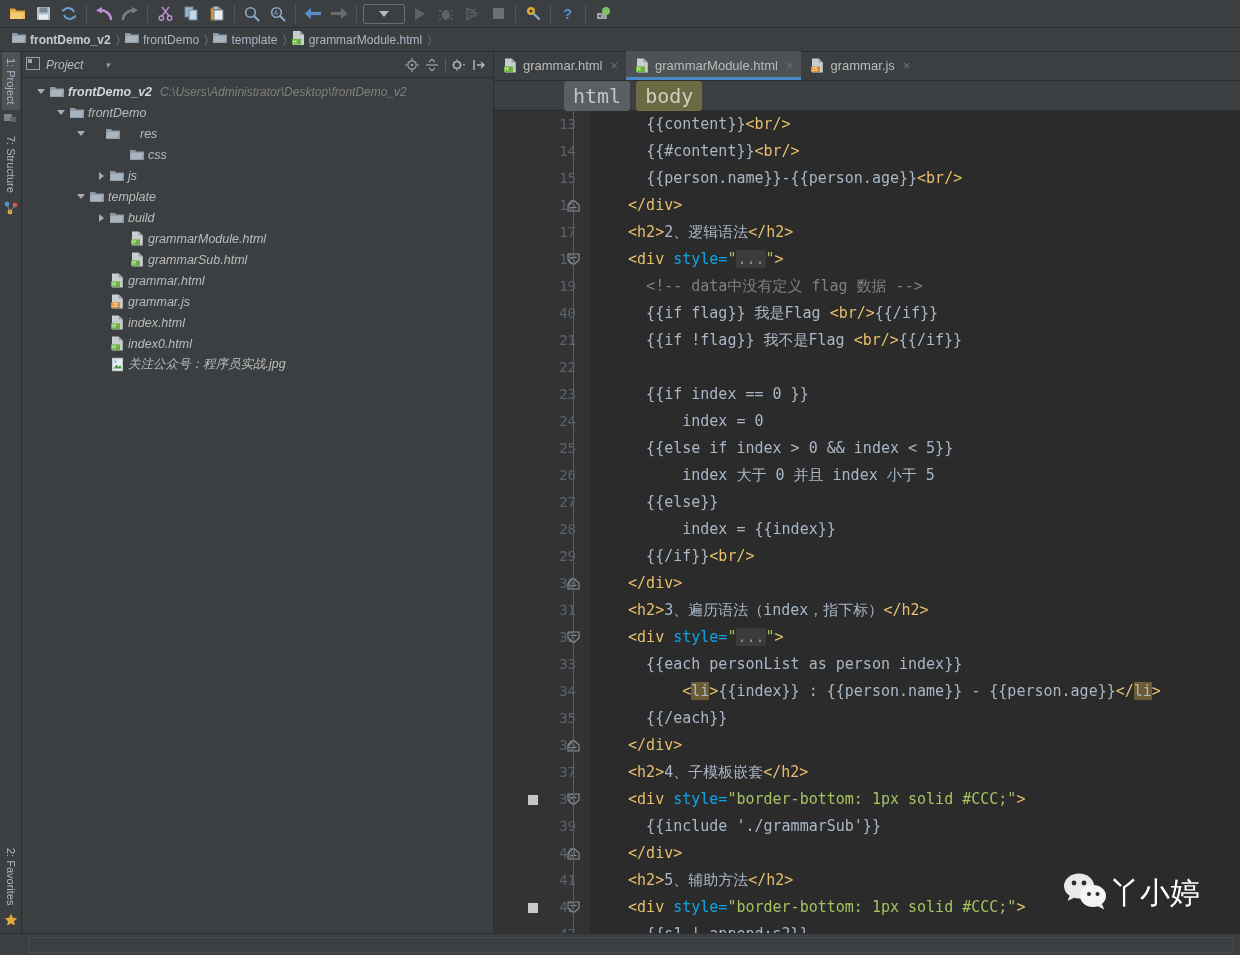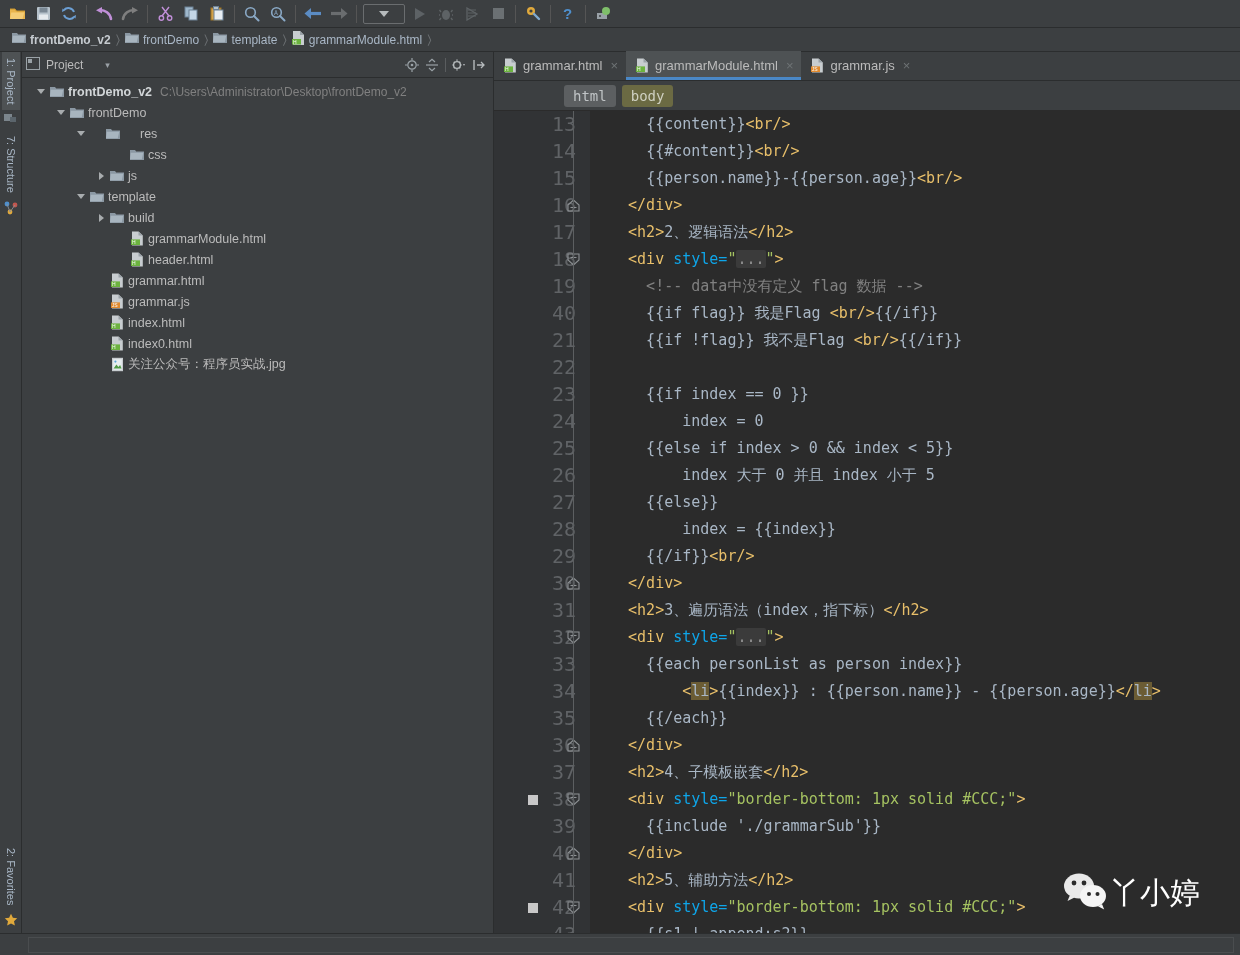--- a/index.html
+++ b/index.html
@@ -72,6 +72,7 @@
     background: #3c3f41;
     display: flex; flex-direction: column;
     border-right: 1px solid #2b2d2e;
+    font-style: italic;
   }
   .project-head {
     height: 26px; min-height: 26px;

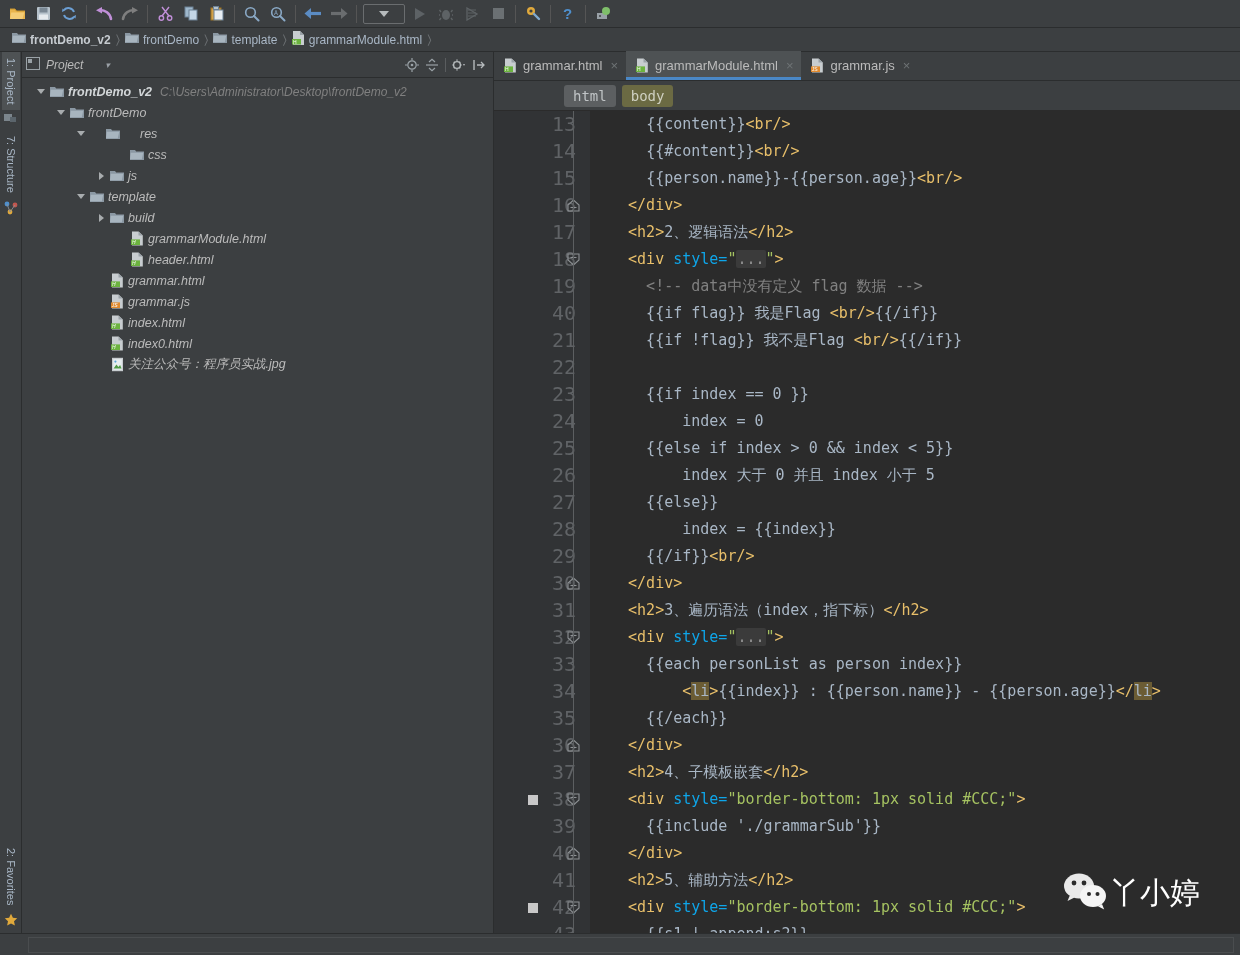--- a/index.html
+++ b/index.html
@@ -125,7 +125,7 @@
     display: flex; align-items: center; padding-left: 70px;
     border-bottom: 1px solid #2b2b2b;
   }
-  .crumb { padding: 3px 9px; border-radius: 3px; font-size: 14px;
+  .crumb { padding: 3px 9px; border-radius: 3px; font-size: 20px;
            font-family: "DejaVu Sans Mono", "Liberation Mono", monospace; }
   .crumb.c1 { background: #5c5f61; color: #c0c4c6; }
   .crumb.c2 { background: #6b6a43; color: #cfd0c2; margin-left: 6px; }

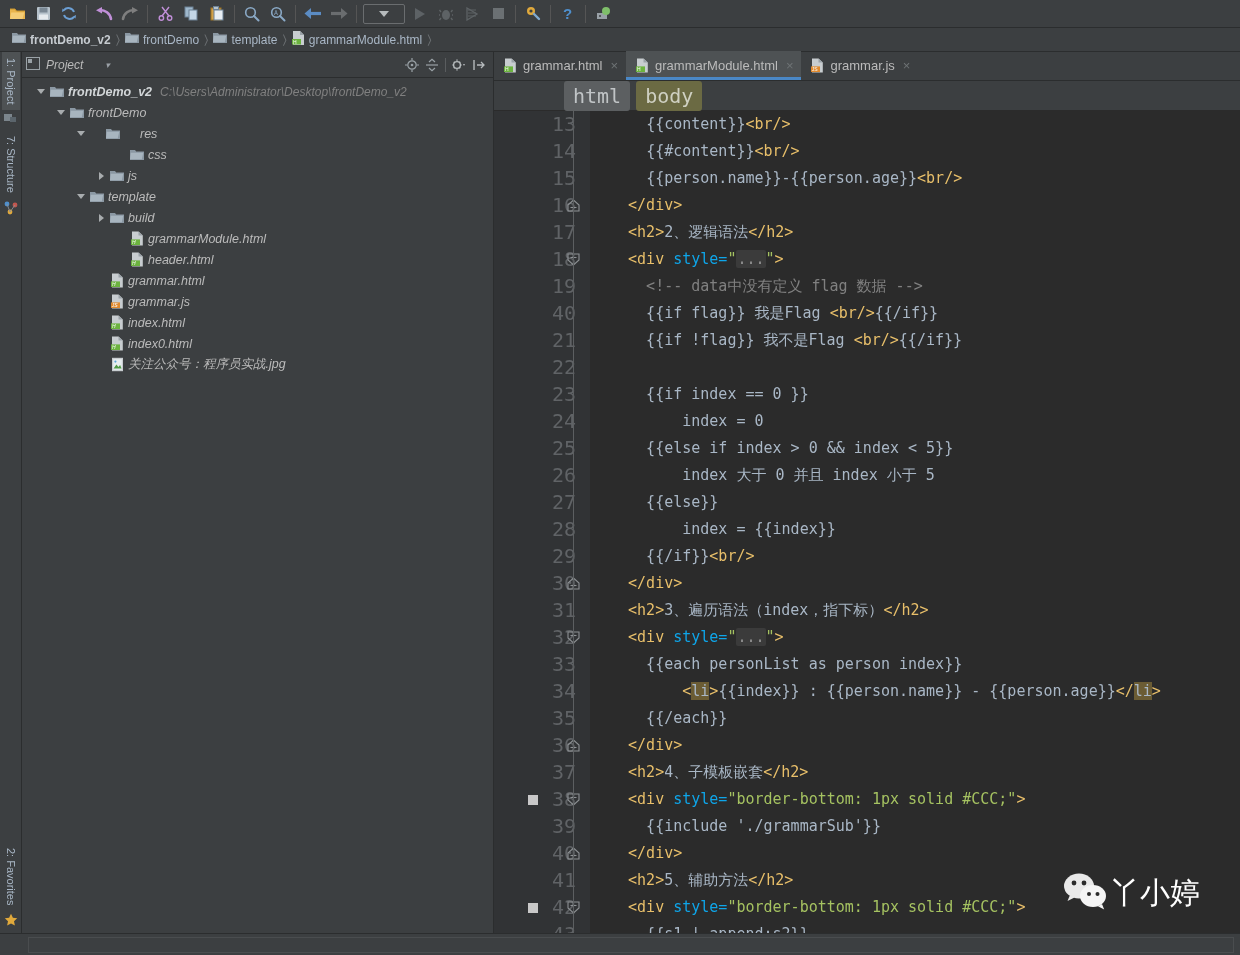--- a/index.html
+++ b/index.html
@@ -141,7 +141,7 @@
   .ln {
     height: 27px; line-height: 27px;
     text-align: right; padding-right: 14px;
-    color: #606366; font-size: 20px;
+    color: #606366; font-size: 14px;
     font-family: "DejaVu Sans Mono", "Liberation Mono", monospace;
   }
   .gutter-marks { position: absolute; left: 0; top: 0; width: 96px; }

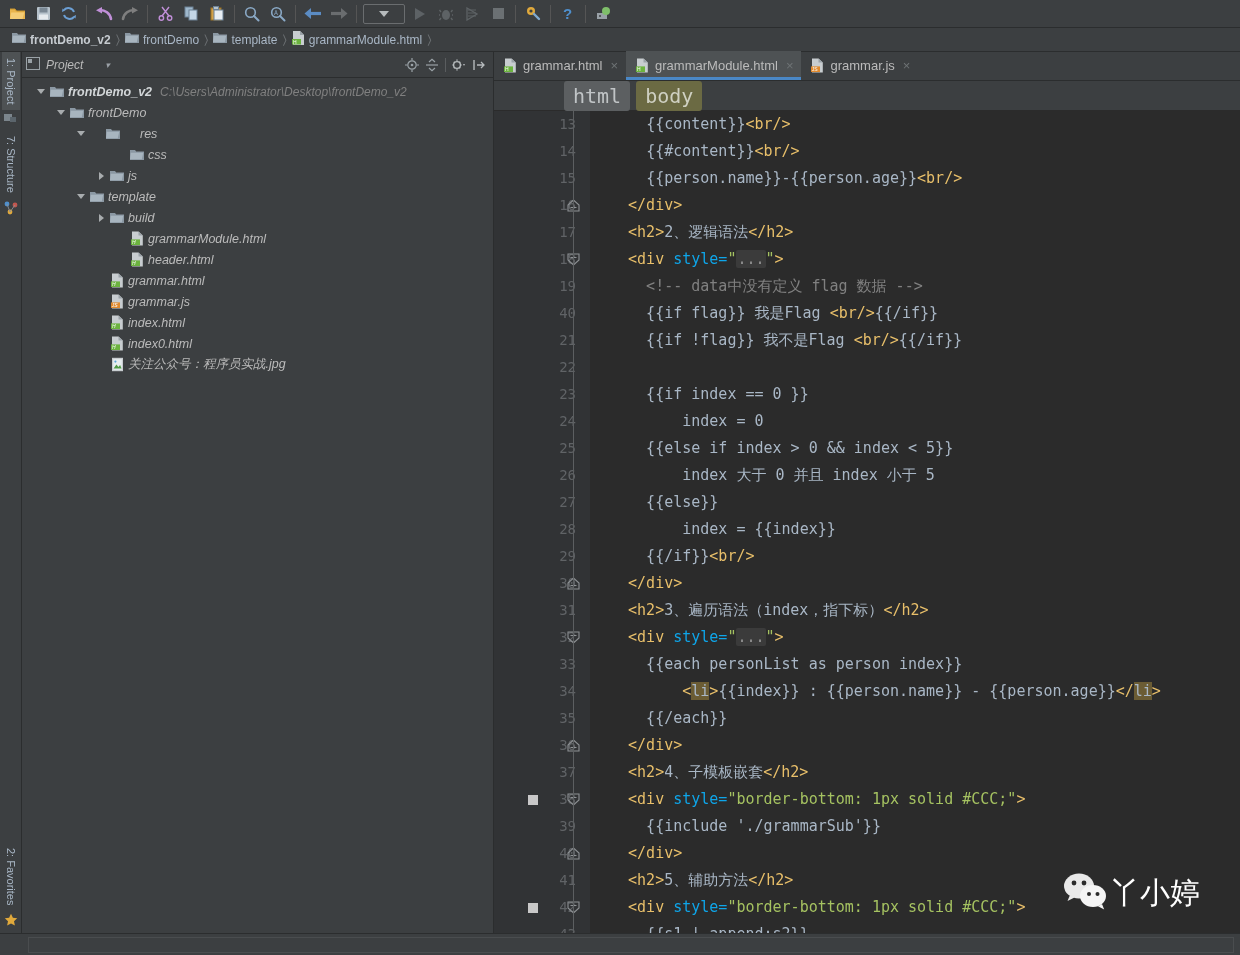--- a/index.html
+++ b/index.html
@@ -566,6 +566,20 @@
                 </svg>
               </span>
             </span>
+            <span class="tree-label">grammarSub.html</span>
+          </div>
+          <div class="tree-row" style="padding-left: 92px;">
+            <span class="tw"></span>
+            <span class="tree-ico">
+              <span style="display: inline-flex;">
+                <svg width="13" height="15" viewBox="0 0 13 15">
+                  <path d="M1 0.5h6.5L11.8 4.6V14.5H1z" fill="#c8cdd0"></path>
+                  <path d="M7.5 0.5l4.3 4.1H7.5z" fill="#9aa2a7"></path>
+                  <rect x="0" y="8.4" width="9" height="5.6" fill="#6cb33f"></rect>
+                  <text x="1" y="13" font-size="5" fill="#ffffff" font-family="sans-serif">H</text>
+                </svg>
+              </span>
+            </span>
             <span class="tree-label">header.html</span>
           </div>
           <div class="tree-row" style="padding-left: 72px;">

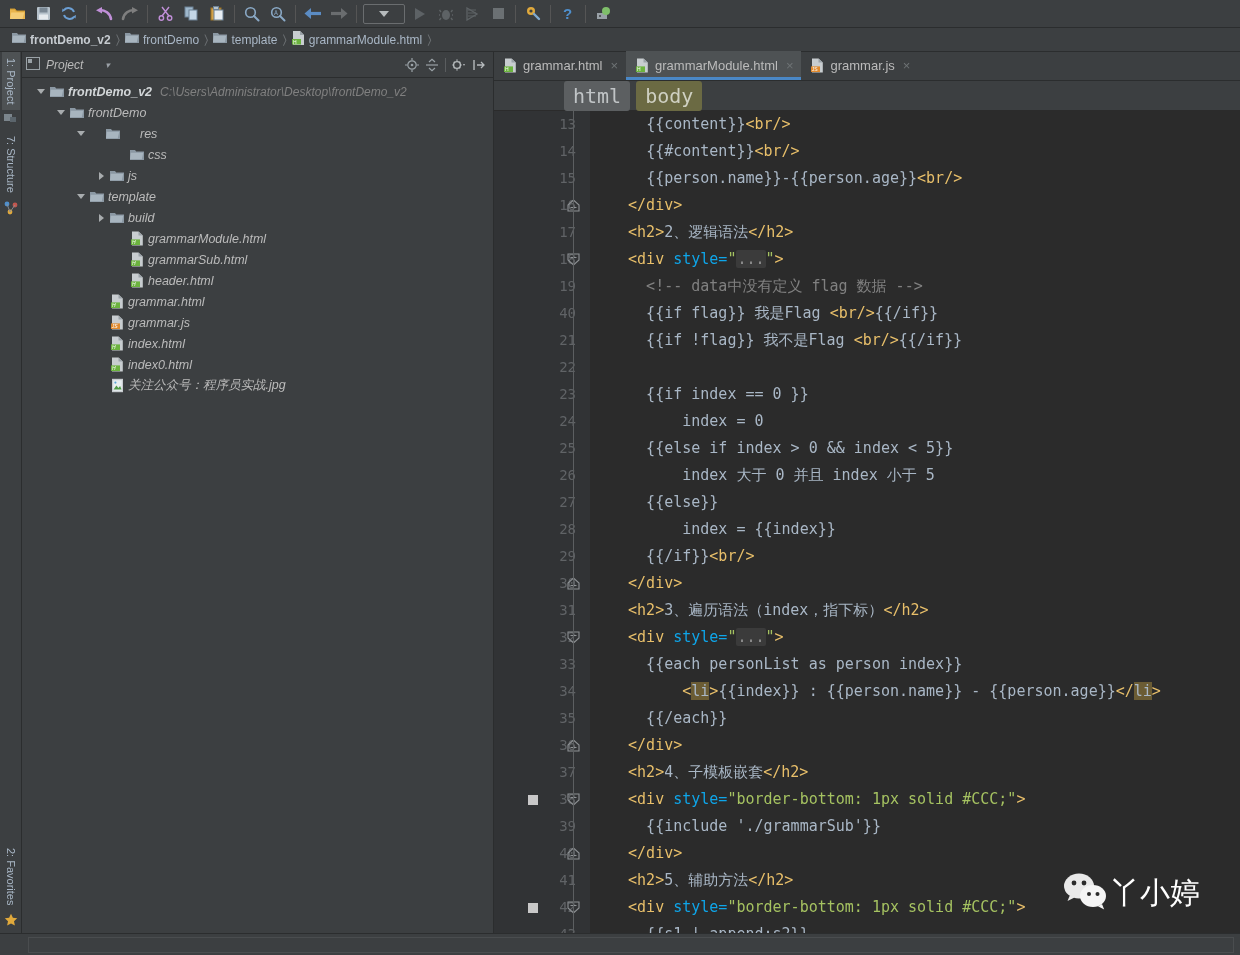--- a/index.html
+++ b/index.html
@@ -568,20 +568,6 @@
             </span>
             <span class="tree-label">grammarSub.html</span>
           </div>
-          <div class="tree-row" style="padding-left: 92px;">
-            <span class="tw"></span>
-            <span class="tree-ico">
-              <span style="display: inline-flex;">
-                <svg width="13" height="15" viewBox="0 0 13 15">
-                  <path d="M1 0.5h6.5L11.8 4.6V14.5H1z" fill="#c8cdd0"></path>
-                  <path d="M7.5 0.5l4.3 4.1H7.5z" fill="#9aa2a7"></path>
-                  <rect x="0" y="8.4" width="9" height="5.6" fill="#6cb33f"></rect>
-                  <text x="1" y="13" font-size="5" fill="#ffffff" font-family="sans-serif">H</text>
-                </svg>
-              </span>
-            </span>
-            <span class="tree-label">header.html</span>
-          </div>
           <div class="tree-row" style="padding-left: 72px;">
             <span class="tw"></span>
             <span class="tree-ico">

